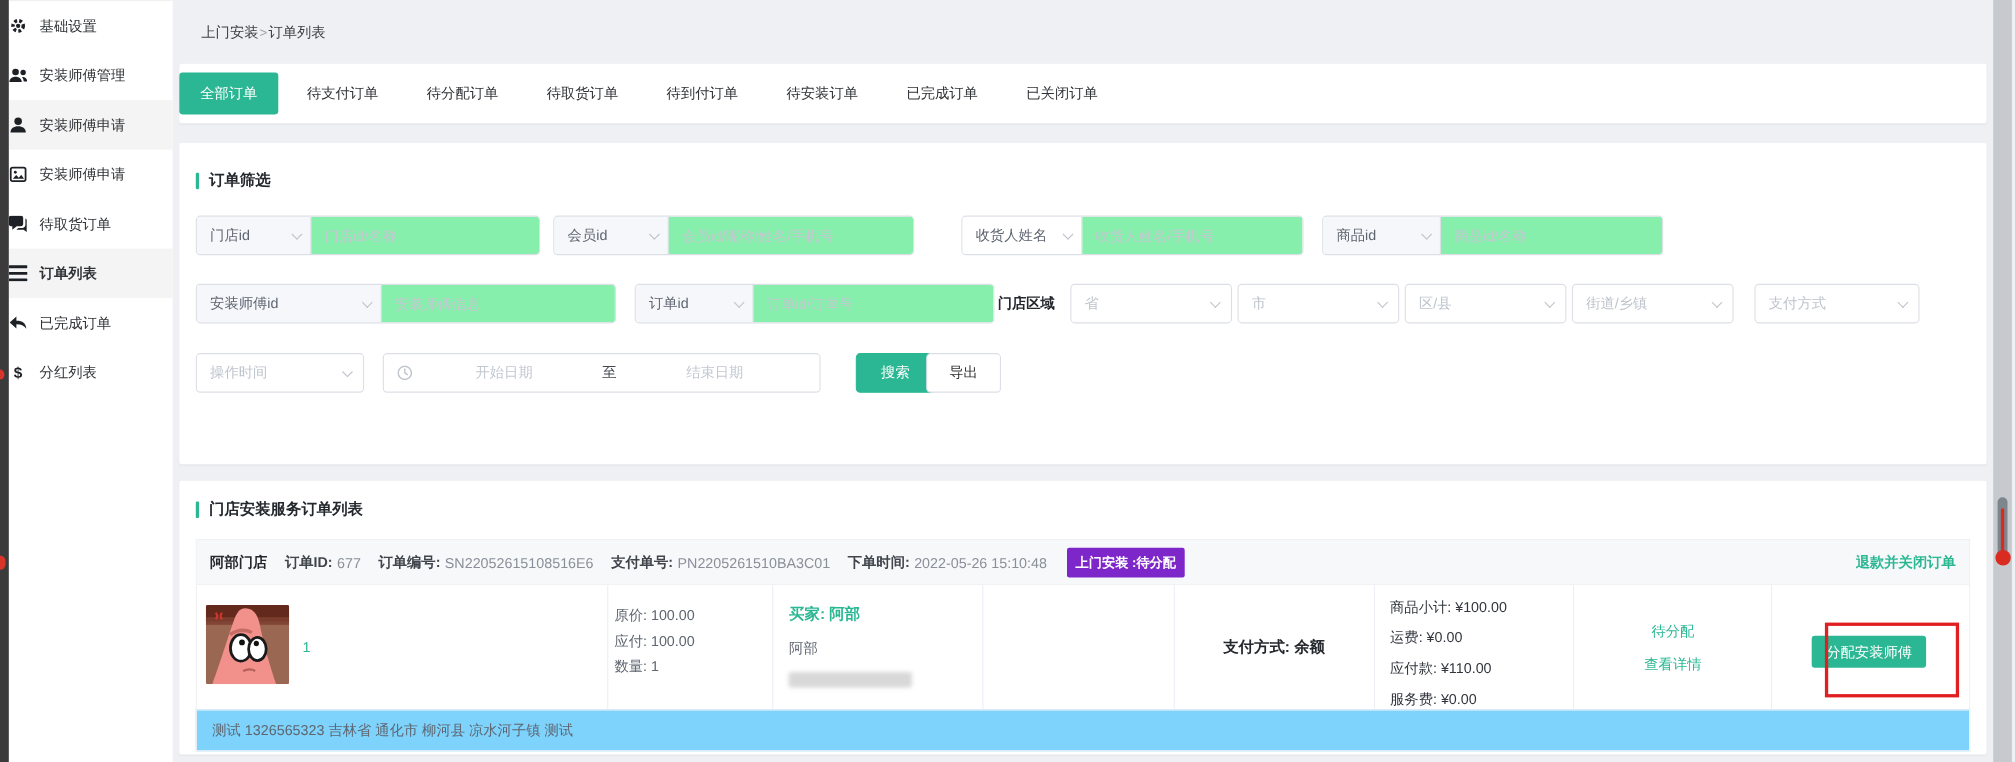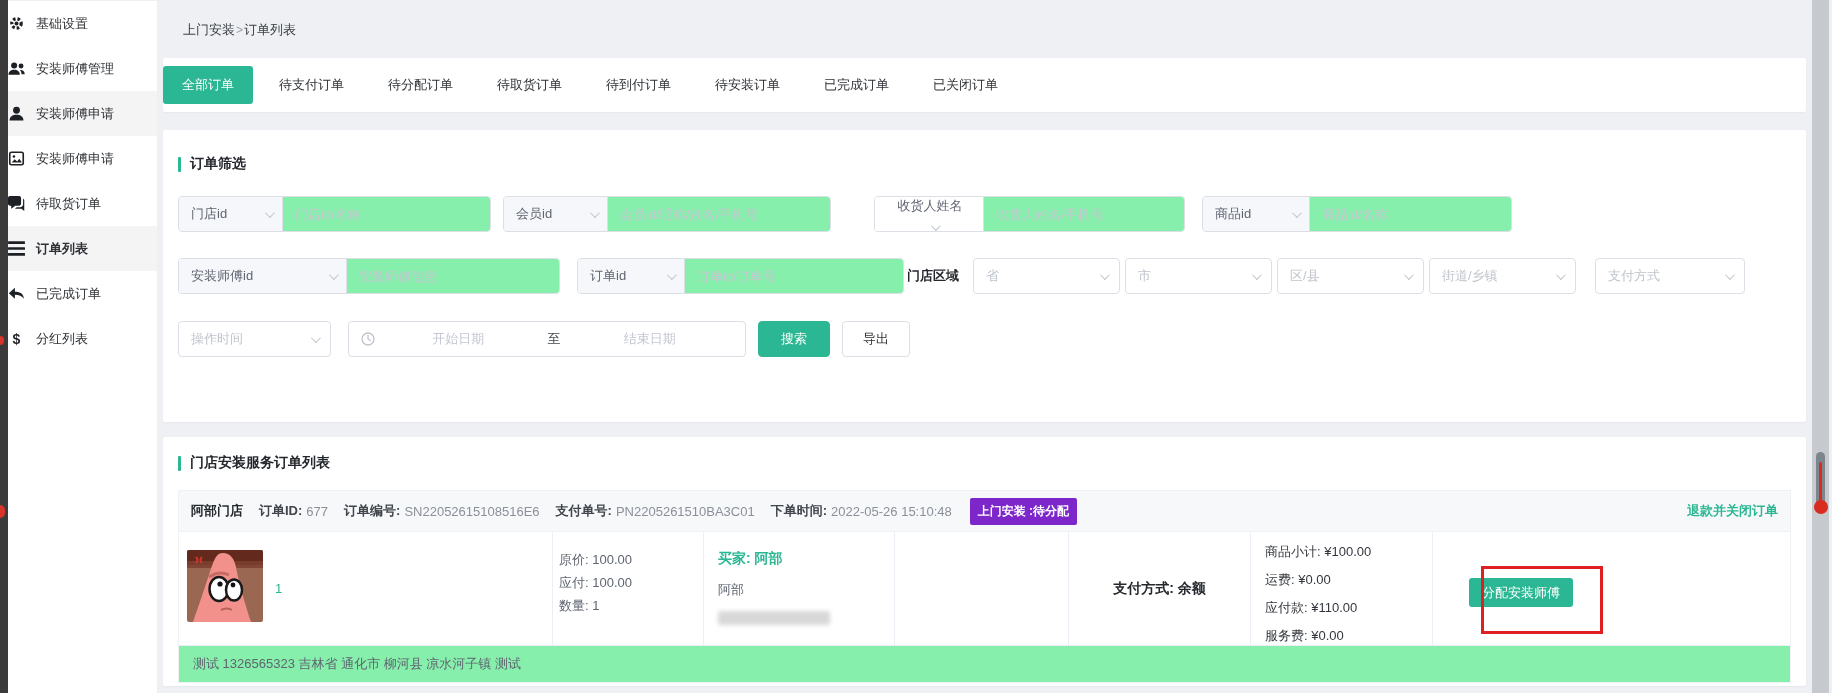--- a/index.html
+++ b/index.html
@@ -44,7 +44,7 @@
 
   .fgroup { display:flex; border:1px solid #dcdfe6; border-radius:4px; overflow:hidden; background:#fff; height:36px; }
   .sel { display:flex; align-items:center; justify-content:space-between; padding:0 10px 0 12px; background:#f5f7fa; border-right:1px solid #dcdfe6; color:#5f6570; cursor:pointer; flex:none; }
-  .sel.plain { background:#fff;flex-direction:column; }
+  .sel.plain { background:#fff; }
   .sel-alone { position:absolute; top:0; height:36px; display:flex; align-items:center; justify-content:space-between; padding:0 12px; border:1px solid #dcdfe6; border-radius:4px; background:#fff; color:#bfc4cc; cursor:pointer; }
   .chev { width:7px; height:7px; border-right:1.4px solid #c0c4cc; border-bottom:1.4px solid #c0c4cc; transform:rotate(45deg) translateY(-2px); margin-left:8px; flex:none; }
   .inp { border:none; outline:none; flex:1; min-width:0; padding:0 12px; font-size:13px; color:#303133; font-family:inherit; background:#86efac; }

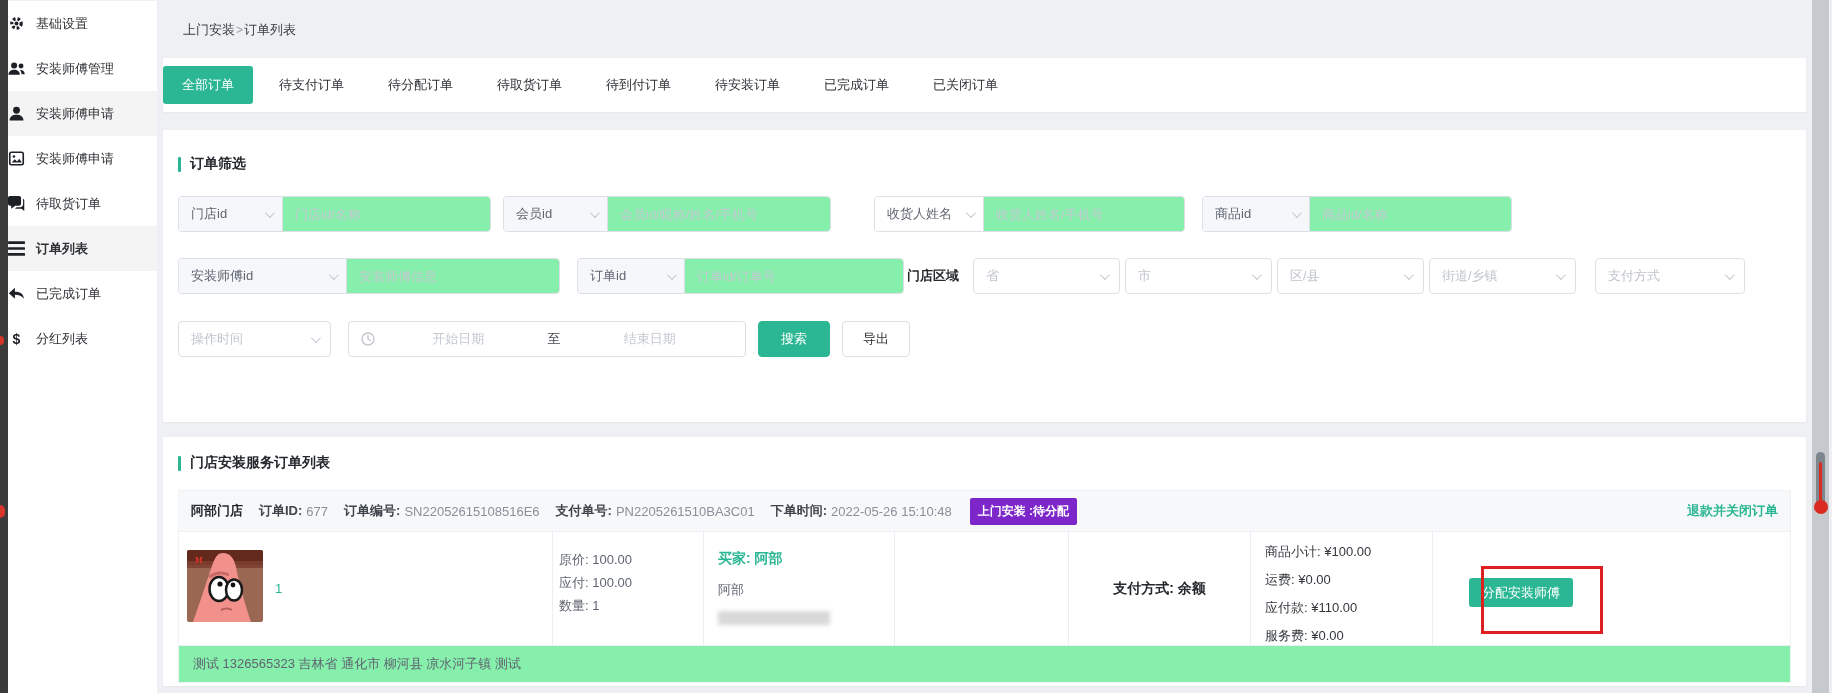--- a/index.html
+++ b/index.html
@@ -288,7 +288,7 @@
           <span class="to">至</span>
           <span class="ph">结束日期</span>
         </div>
-        <div class="fitem" style="left:580px;width:72px">
+        <div class="fitem" style="left:600px;width:72px">
           <button class="btn green">搜索</button>
         </div>
         <div class="fitem" style="left:664px;width:68px">

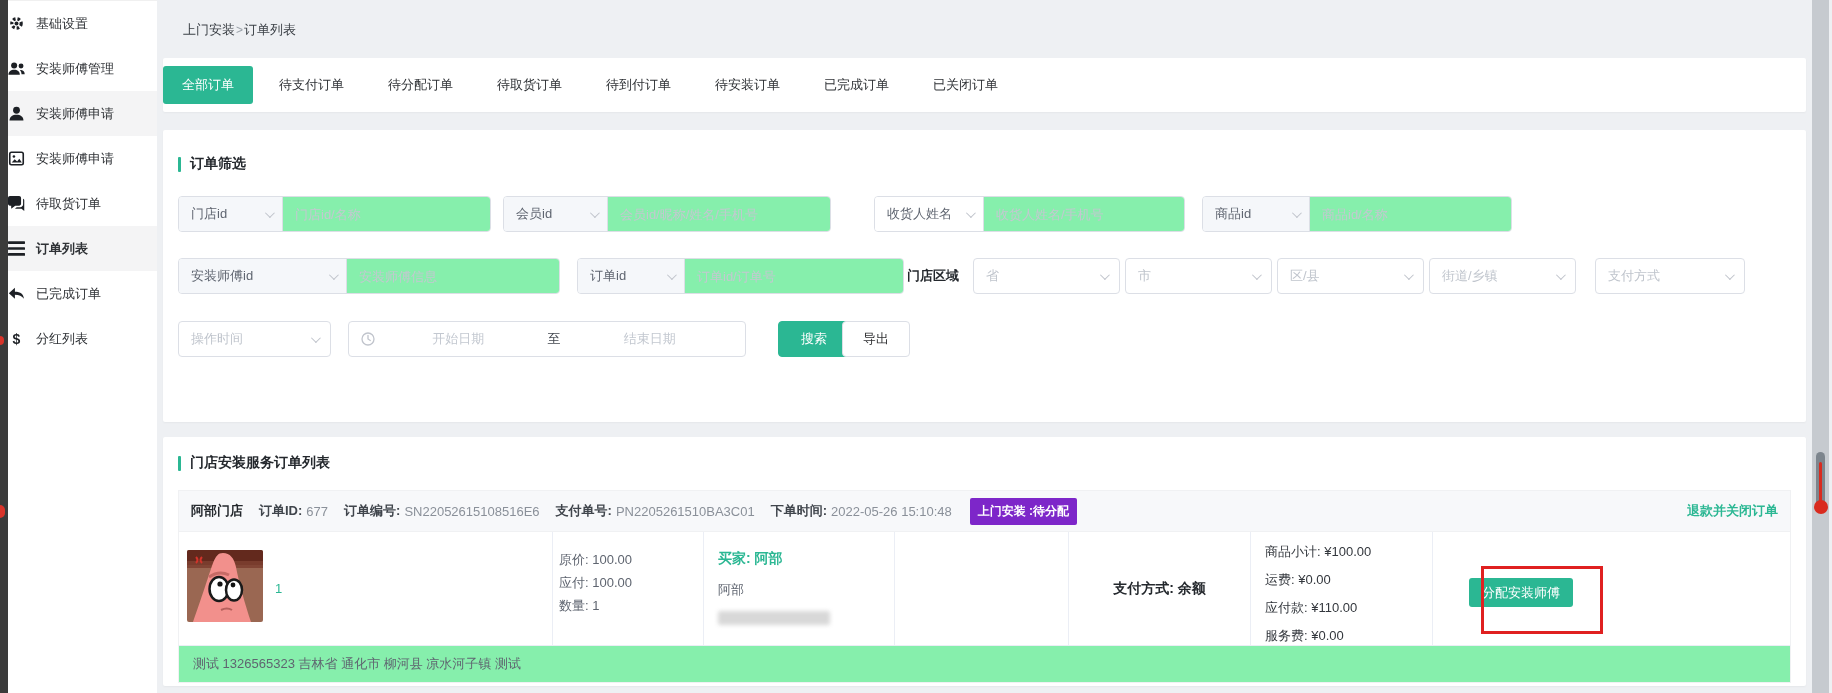--- a/index.html
+++ b/index.html
@@ -361,6 +361,10 @@
             <div><span>应付款:</span> <span>¥110.00</span></div>
             <div><span>服务费:</span> <span>¥0.00</span></div>
           </div>
+          <div class="col c7">
+            <span class="glink">待分配</span>
+            <span class="glink">查看详情</span>
+          </div>
           <div class="col c8">
             <button class="assign-btn">分配安装师傅</button>
             <div class="hl-rect"></div>

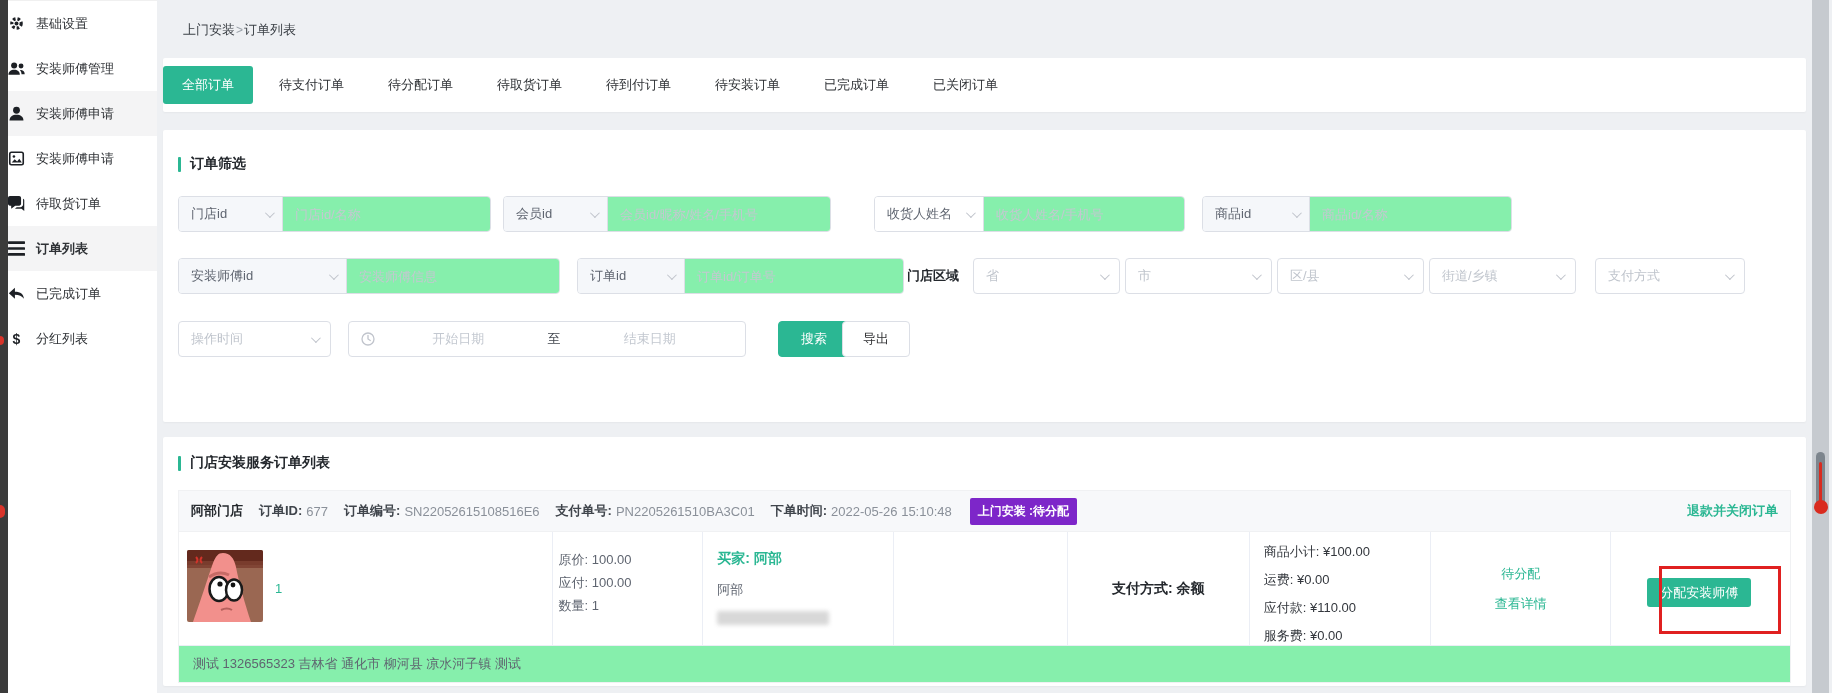--- a/index.html
+++ b/index.html
@@ -90,7 +90,7 @@
   .assign-btn { position:absolute; left:36px; top:46px; width:104px; height:29px; background:#2bb793; color:#fff; border:none; border-radius:3px; font-size:13px; cursor:pointer; font-family:inherit; }
   .hl-rect { position:absolute; left:48px; top:34px; width:122px; height:68px; border:3px solid #e02020; pointer-events:none; z-index:3; }
 
-  .order-addr { height:38px; border:1px solid #f0f1f3; border-top:1px solid #ebeef5; display:flex; align-items:center; padding:0 14px; color:#5f6570; background:#86efac; }
+  .order-addr { height:38px; border:1px solid #f0f1f3; border-top:1px solid #ebeef5; display:flex; align-items:center; padding:0 14px; color:#5f6570; background:#7dd3fc; }
 
   
   .scroll-track { position:absolute; right:3px; top:0; width:17px; height:100%; background:#c6cacf; z-index:9; }

